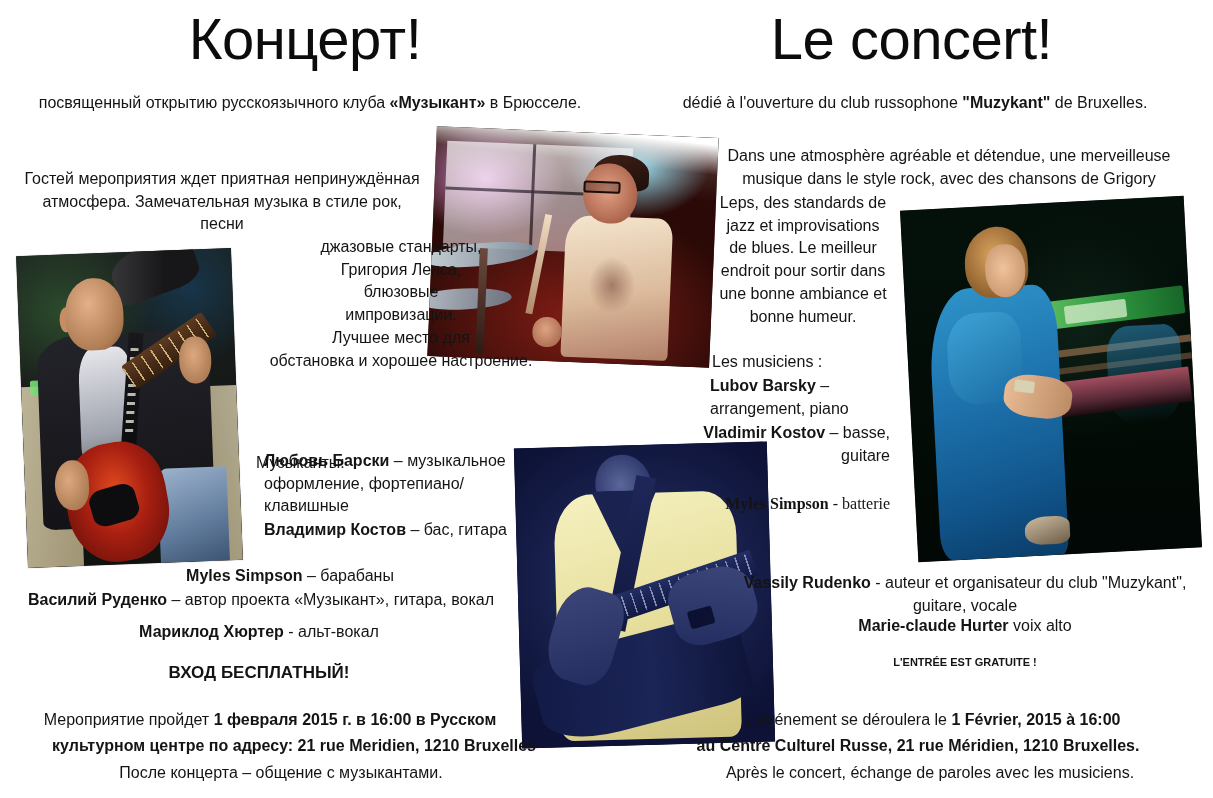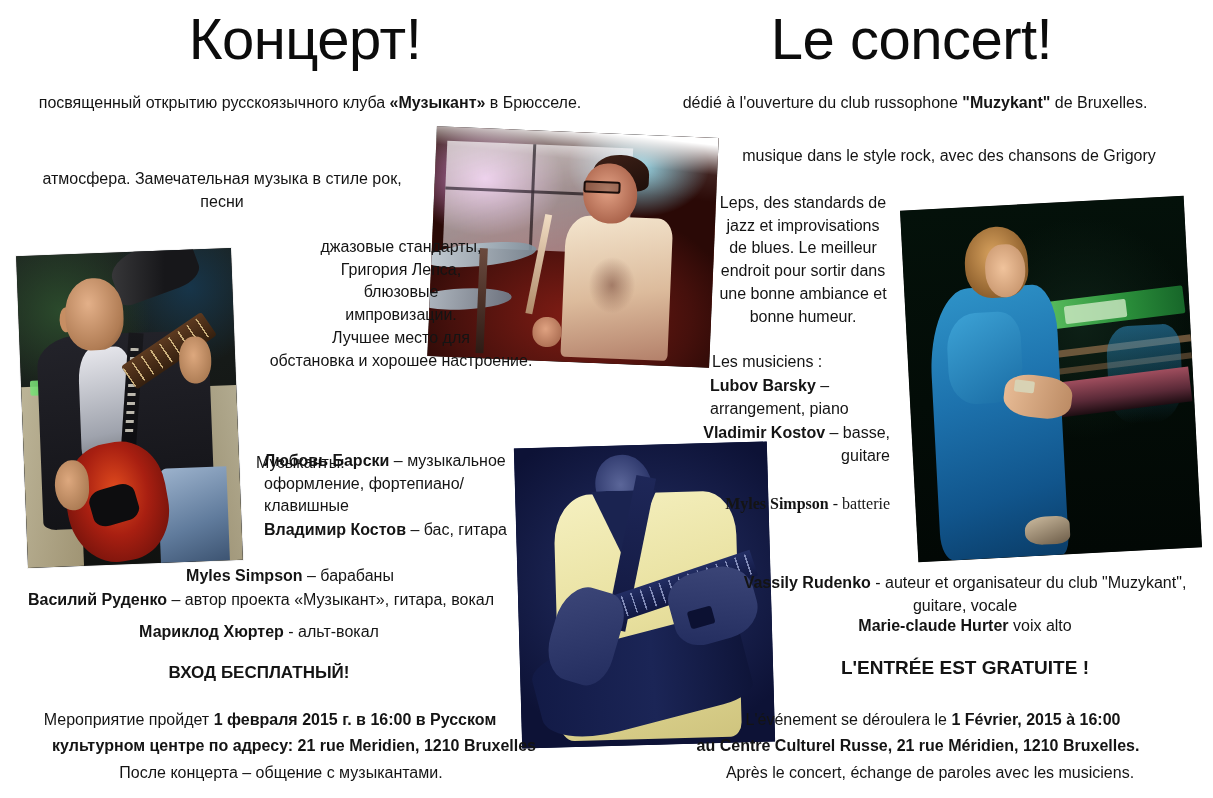--- a/index.html
+++ b/index.html
@@ -508,6 +508,7 @@
   </div>
 
   <div class="tb center" style="left:700px; top:145px; width:498px;">
+    <div>Dans une atmosphère agréable et détendue, une merveilleuse</div>
     <div>musique dans le style rock, avec des chansons de Grigory</div>
   </div>
 

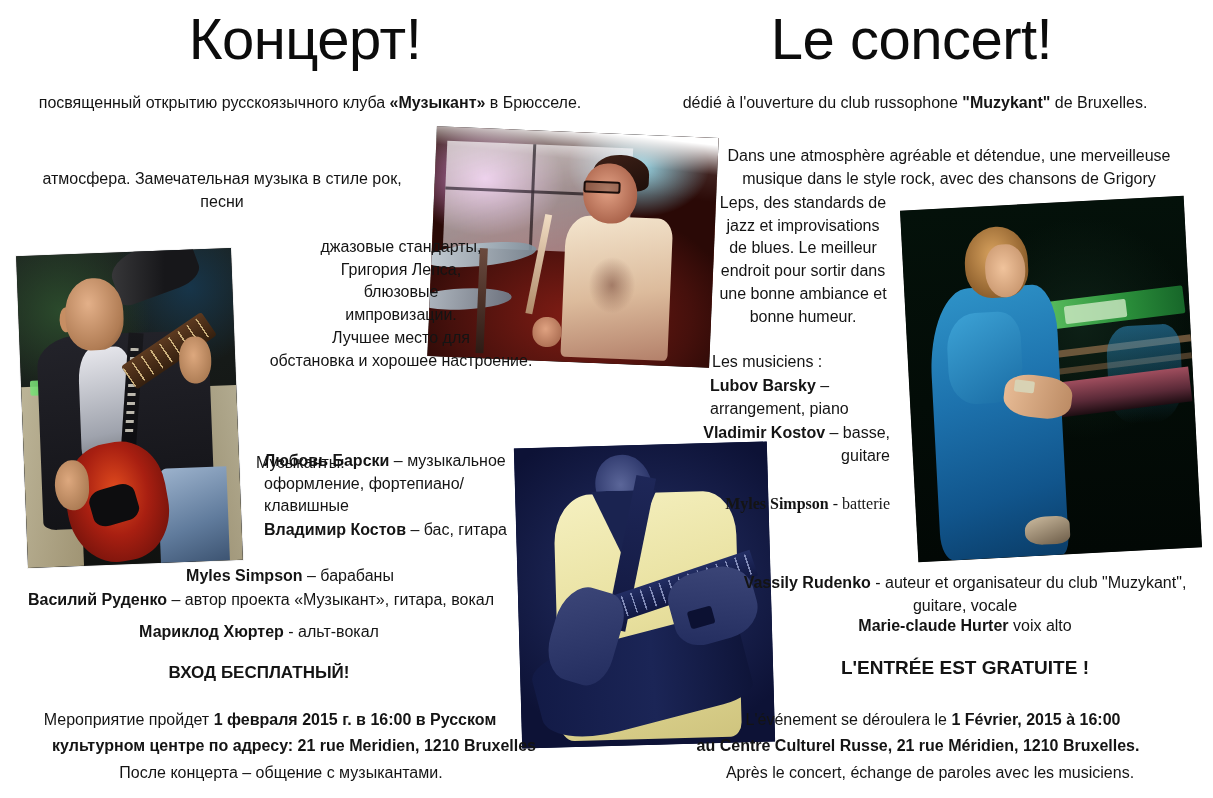--- a/index.html
+++ b/index.html
@@ -458,6 +458,7 @@
   </div>
 
   <div class="tb center" style="left:8px; top:168px; width:428px;">
+    <div>Гостей мероприятия ждет приятная непринуждённая</div>
     <div>атмосфера. Замечательная музыка в стиле рок,</div>
     <div>песни</div>
   </div>

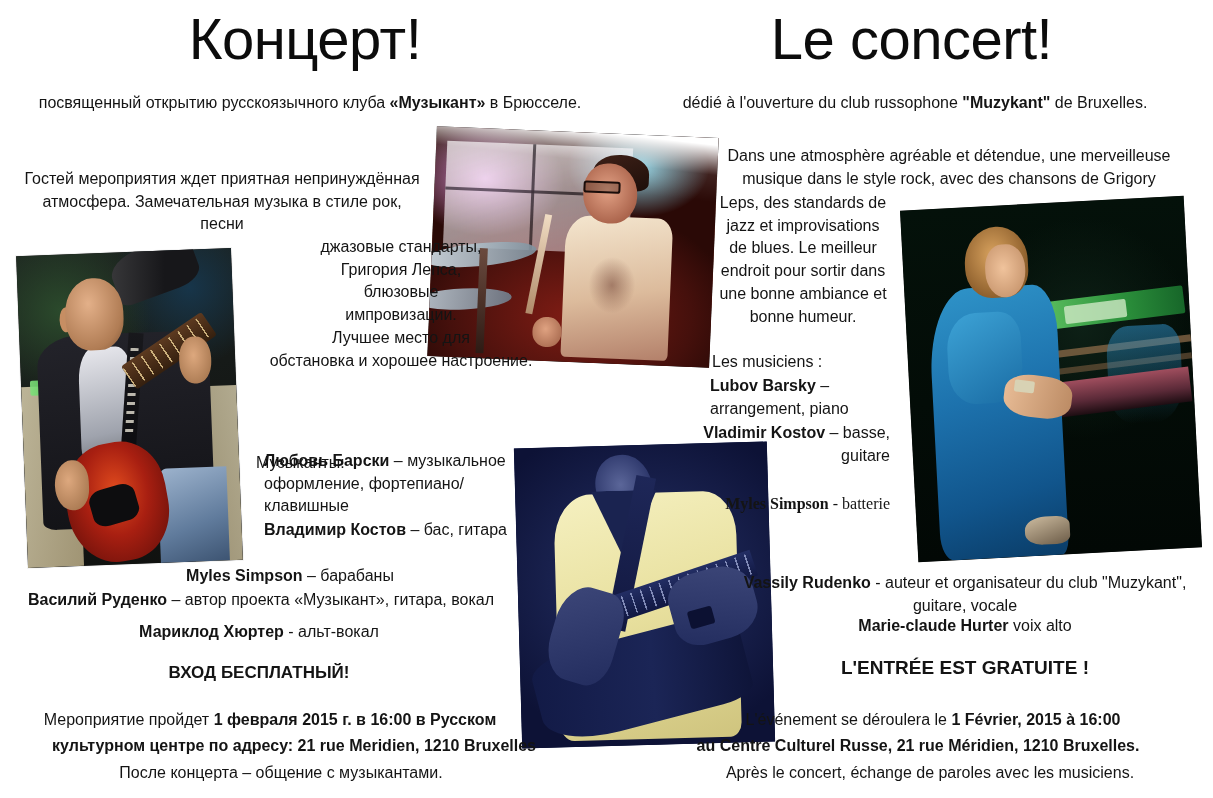--- a/index.html
+++ b/index.html
@@ -544,7 +544,7 @@
     <b>Marie-claude Hurter</b><span> voix alto</span>
   </div>
 
-  <div class="tb center" style="left:742px; top:655px; width:446px; font-size:19px; font-weight:700;">L'ENTRÉE EST GRATUITE !</div>
+  <div class="tb center" style="left:742px; top:655px; width:446px; font-size:11px; font-weight:700;">L'ENTRÉE EST GRATUITE !</div>
 
   <div class="tb center" style="left:660px; top:709px; width:546px; font-size:16px;">
     <span>L'événement se déroulera le </span><b>1 Février, 2015 à 16:00</b>

